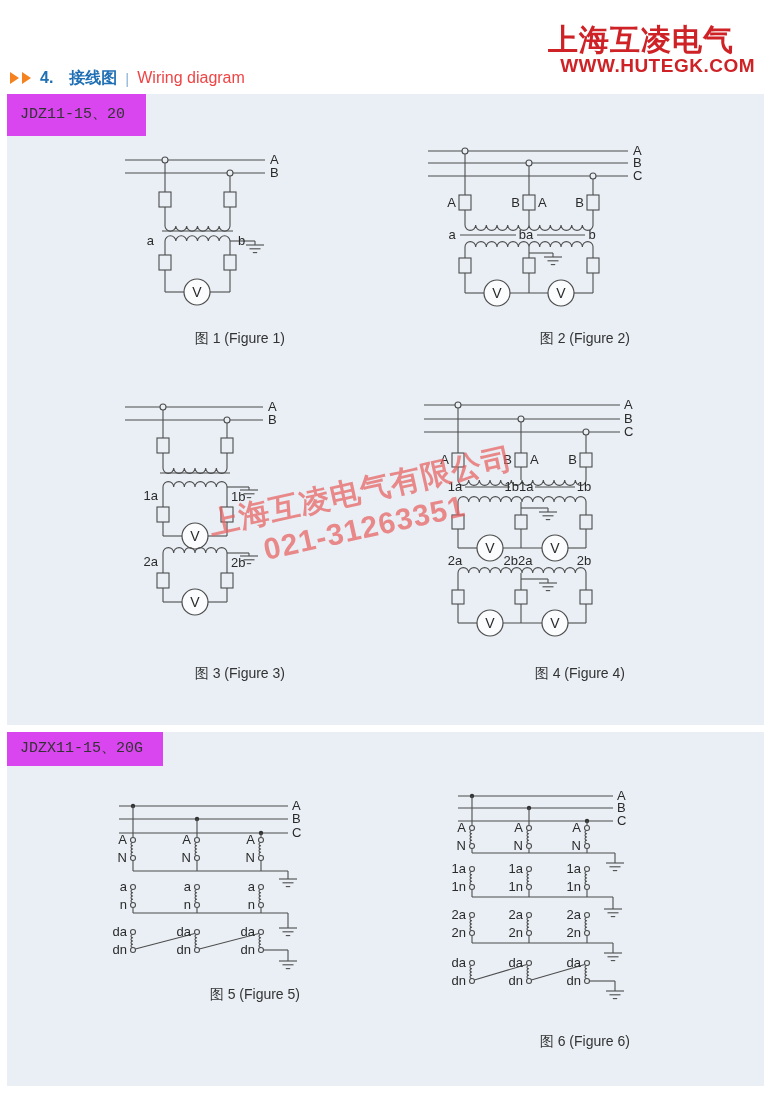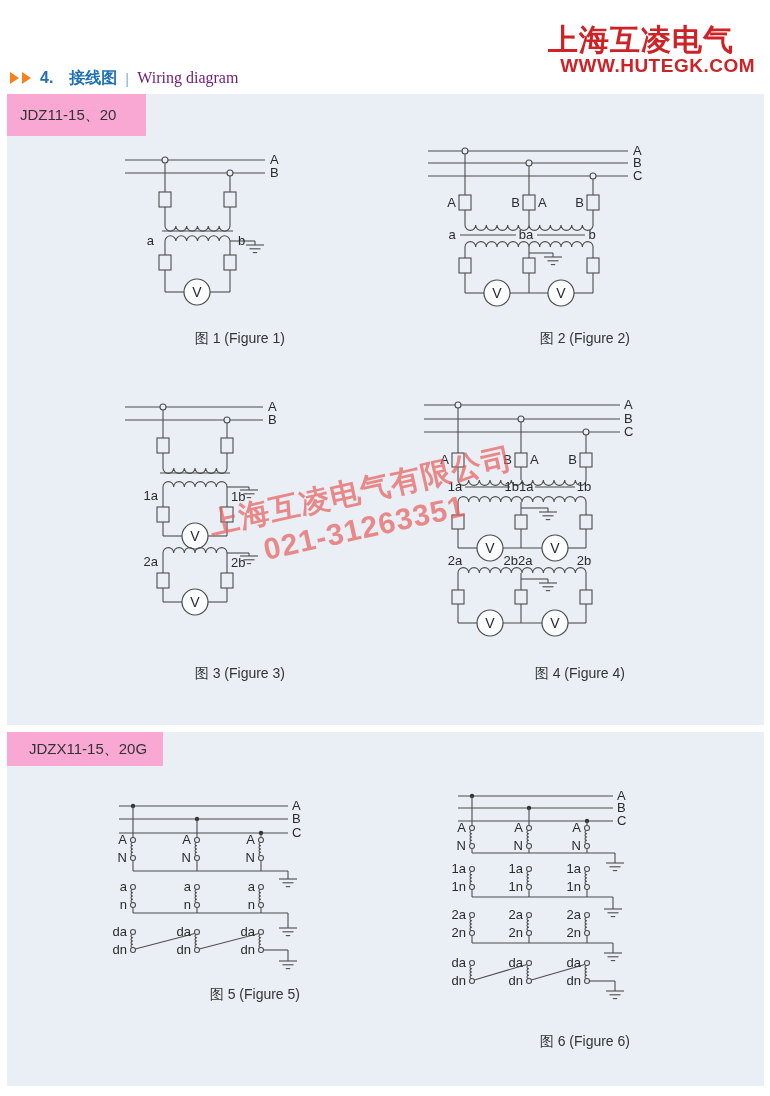--- a/index.html
+++ b/index.html
@@ -16,7 +16,7 @@
   .sec-num { color:#1f6fb5; font-size:16px; font-weight:bold; margin-left:6px; }
   .sec-cn  { color:#1f6fb5; font-size:16px; font-weight:bold; margin-left:16px; }
   .sec-div { color:#8ab4d8; font-size:15px; margin:0 8px; }
-  .sec-en  { color:#701a75; font-size:16px;font-family:Liberation Serif, serif; }
+  .sec-en  { color:#ef4444; font-size:16px; }
 
   
   .panel { background:#e9eff5; }

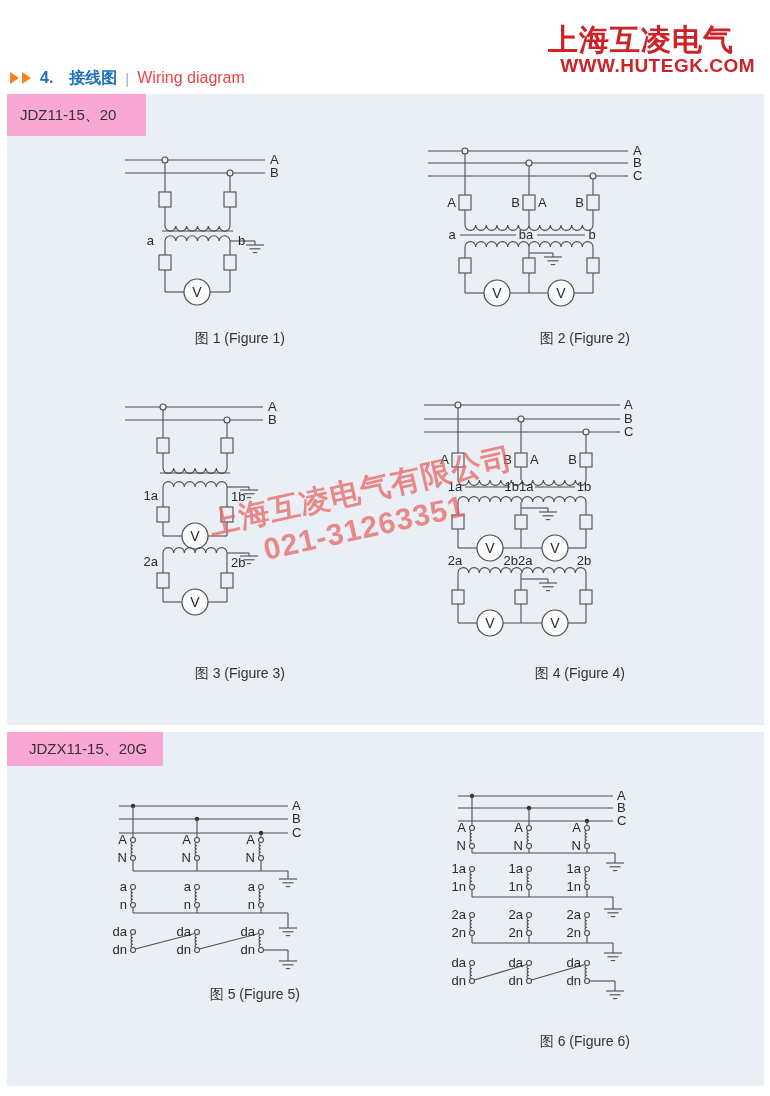--- a/index.html
+++ b/index.html
@@ -22,7 +22,7 @@
   .panel { background:#e9eff5; }
   .panel1 { left:7px; top:94px; width:757px; height:631px; }
   .panel2 { left:7px; top:732px; width:757px; height:354px; }
-  .label-box { background:#f9a8d4; color:#333; font-size:15px; }
+  .label-box { background:#d946ef; color:#333; font-size:15px;font-family:Liberation Mono, monospace; }
   .label-box1 { left:7px; top:94px; width:139px; height:42px; line-height:42px; padding-left:13px; }
   .label-box2 { left:7px; top:732px; width:156px; height:34px; line-height:34px; padding-left:22px; }
 

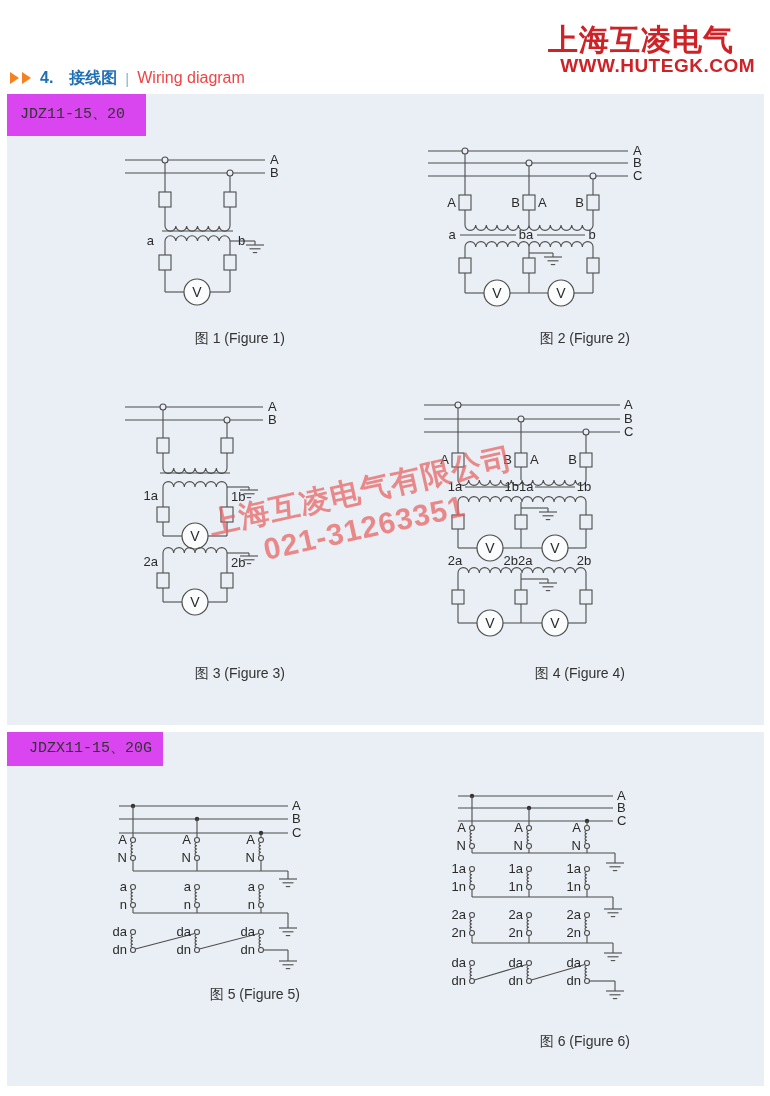--- a/index.html
+++ b/index.html
@@ -24,7 +24,7 @@
   .panel2 { left:7px; top:732px; width:757px; height:354px; }
   .label-box { background:#d946ef; color:#333; font-size:15px;font-family:Liberation Mono, monospace; }
   .label-box1 { left:7px; top:94px; width:139px; height:42px; line-height:42px; padding-left:13px; }
-  .label-box2 { left:7px; top:732px; width:156px; height:34px; line-height:34px; padding-left:22px; }
+  .label-box2 { left:7px; top:732px; width:156px; height:34px; line-height:34px; padding-left:13px; }
 
   .caption { font-size:14px; color:#333; text-align:right; }
 

